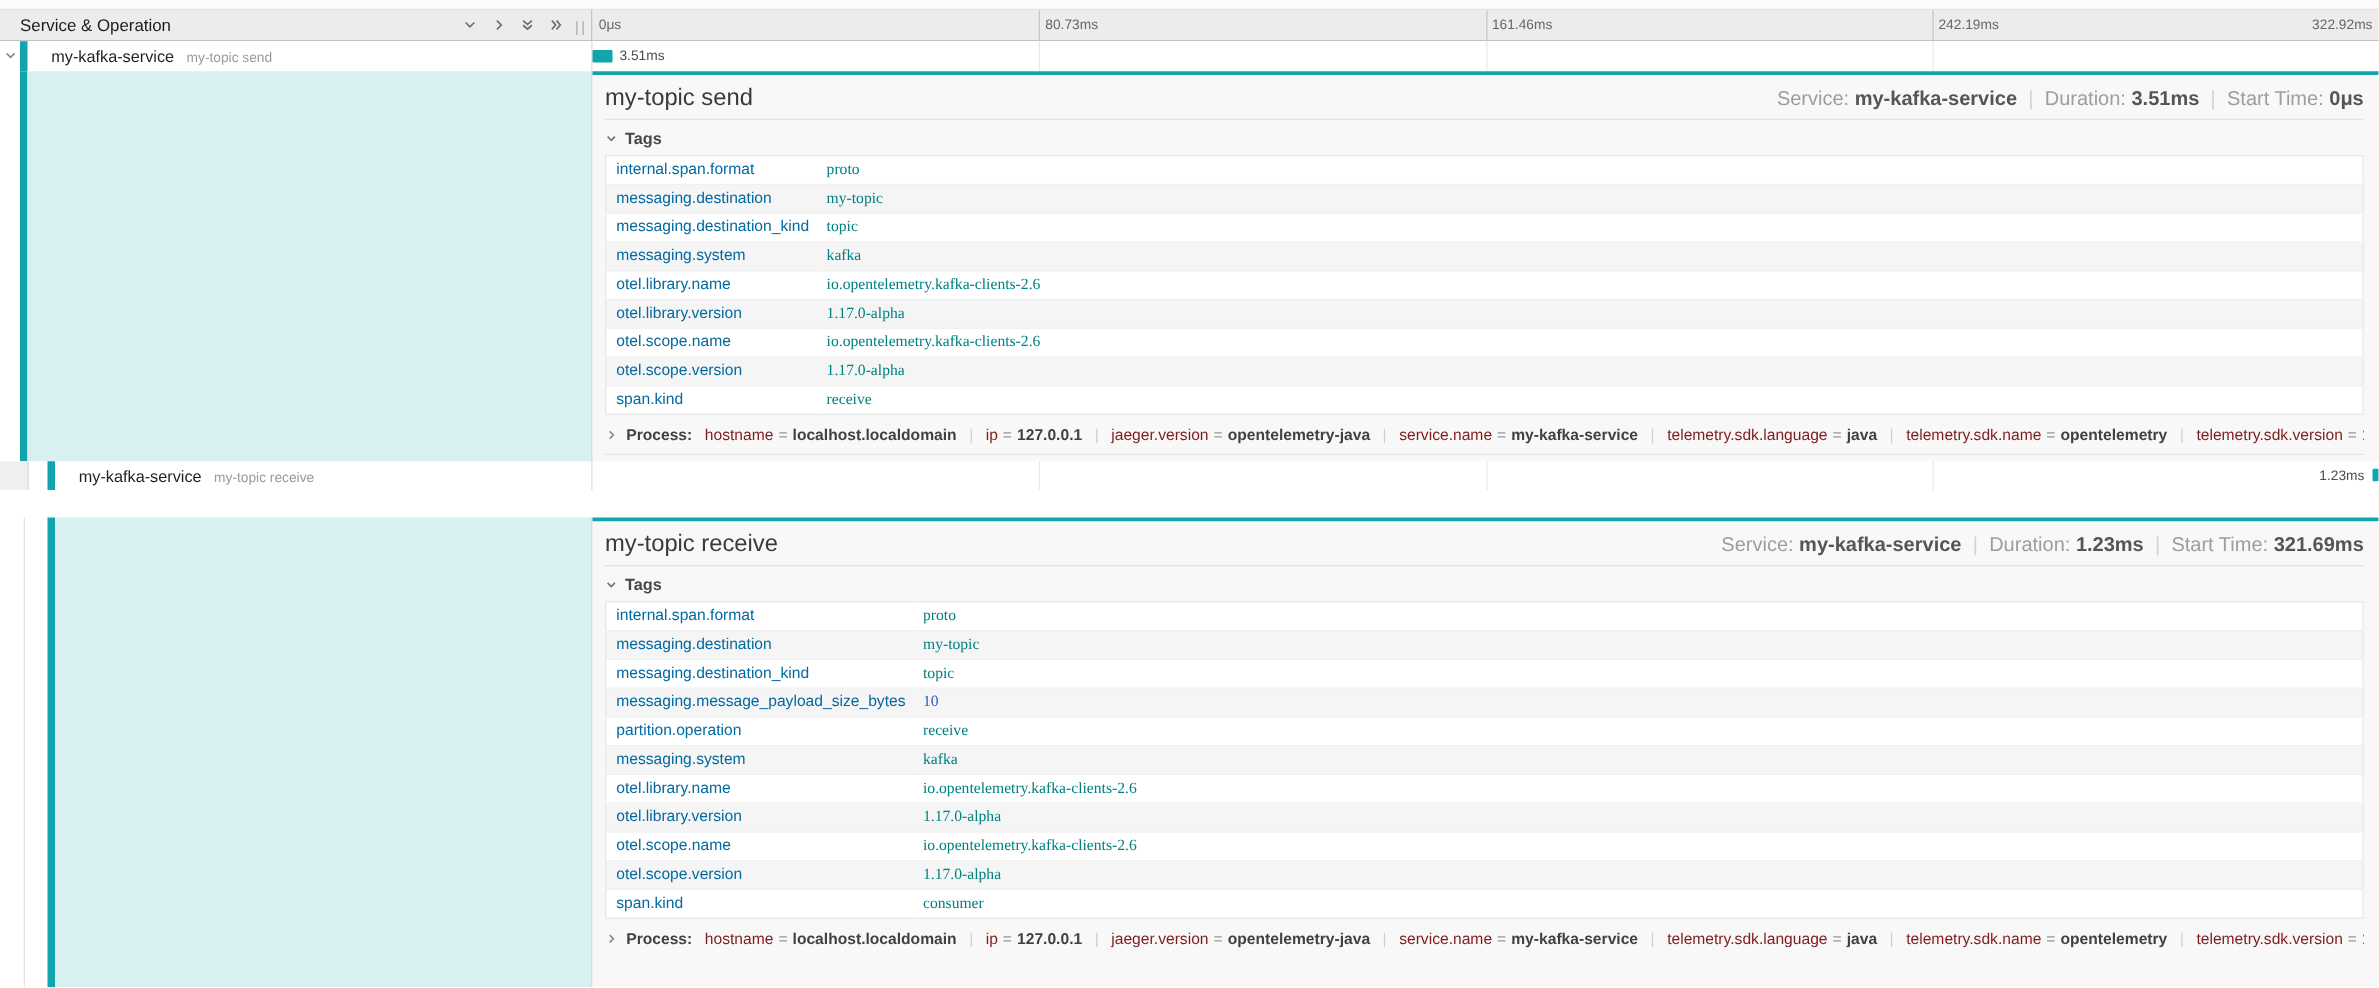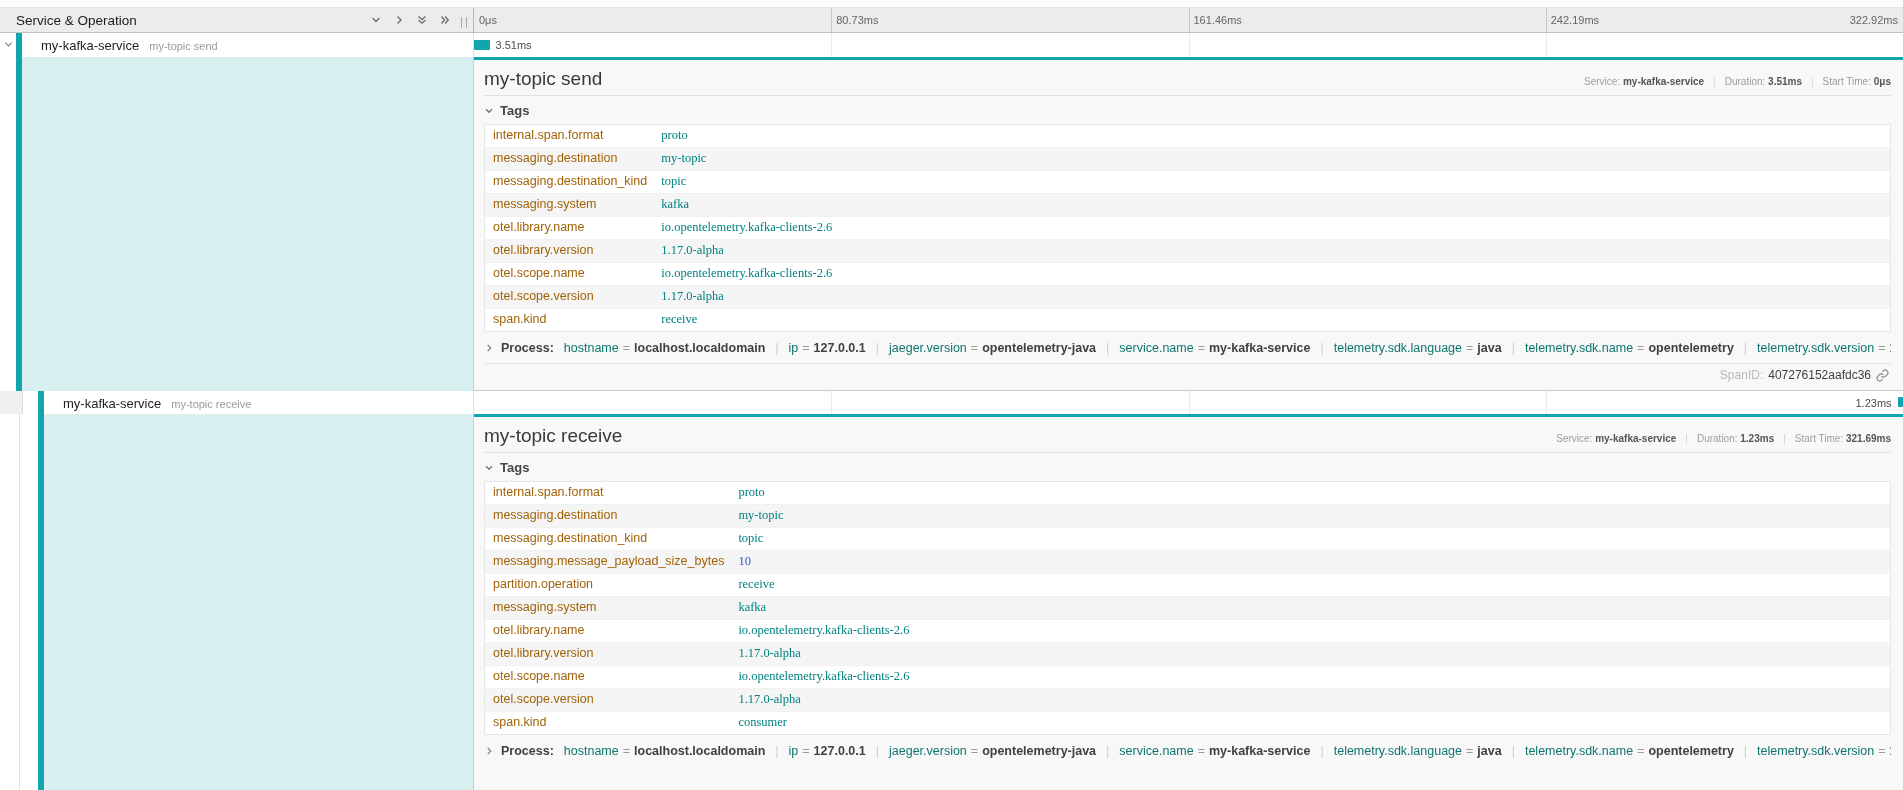--- a/index.html
+++ b/index.html
@@ -55,7 +55,7 @@
   .detail1 .detail-card{border-bottom:1px solid #c9c9c9;}
   .card-head{display:flex;align-items:baseline;margin:4px 0 2px;}
   .card-title{flex:1;font-size:19px;font-weight:400;color:#3a3a3a;margin:0;}
-  .card-meta{font-size:10px;color:#9d9d9d;white-space:nowrap;}
+  .card-meta{font-size:16px;color:#9d9d9d;white-space:nowrap;}
   .card-meta b{color:#555;font-weight:700;}
   .meta-sep{color:#d2d2d2;margin:0 9px;}
   .card-rule{border:0;border-top:1px solid #e2e2e2;margin:5px 0 7px;}

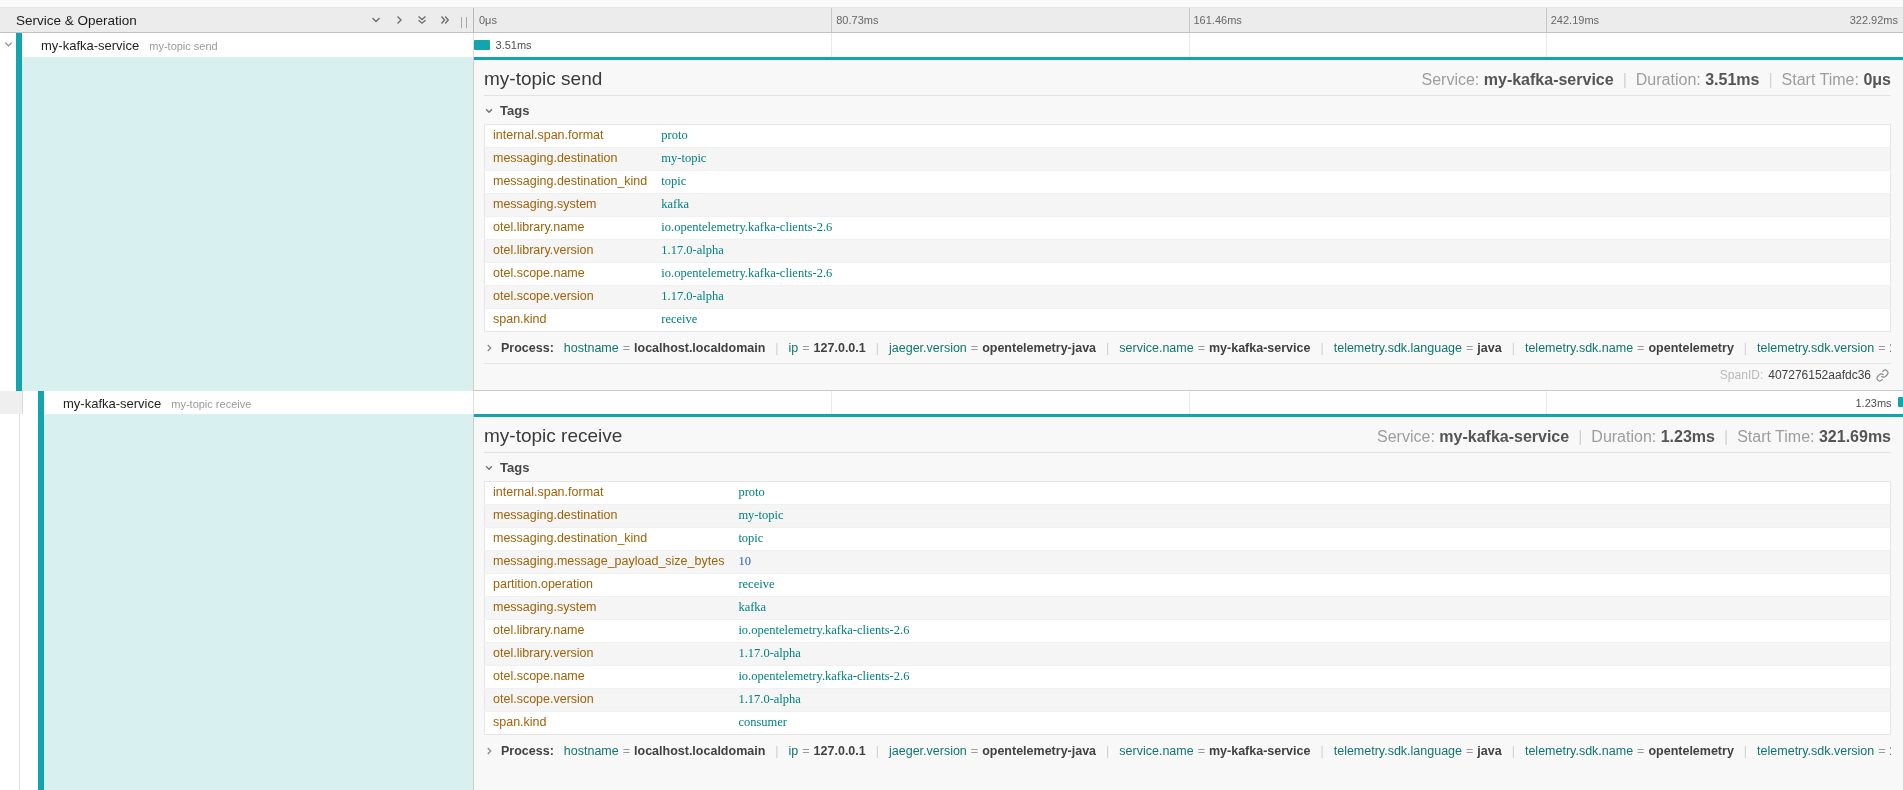--- a/index.html
+++ b/index.html
@@ -65,7 +65,7 @@
   table.tags td{padding:3px 6px 4px 8px;font-size:12.5px;line-height:15px;border-bottom:1px solid #f0f0f0;}
   table.tags tr:last-child td{border-bottom:0;}
   table.tags tr:nth-child(even){background:#f5f5f5;}
-  td.tag-key{color:#a16207;width:1%;white-space:nowrap;padding-right:16px;}
+  td.tag-key{color:#0369a1;width:1%;white-space:nowrap;padding-right:16px;}
   td.tag-val{font-family:Liberation Serif, serif;font-size:12px;color:var(--str);}
   td.tag-val.num{color:var(--num);}
   .process-line{display:flex;align-items:baseline;margin-top:9px;font-size:12.5px;color:#999;white-space:nowrap;overflow:hidden;cursor:pointer;}

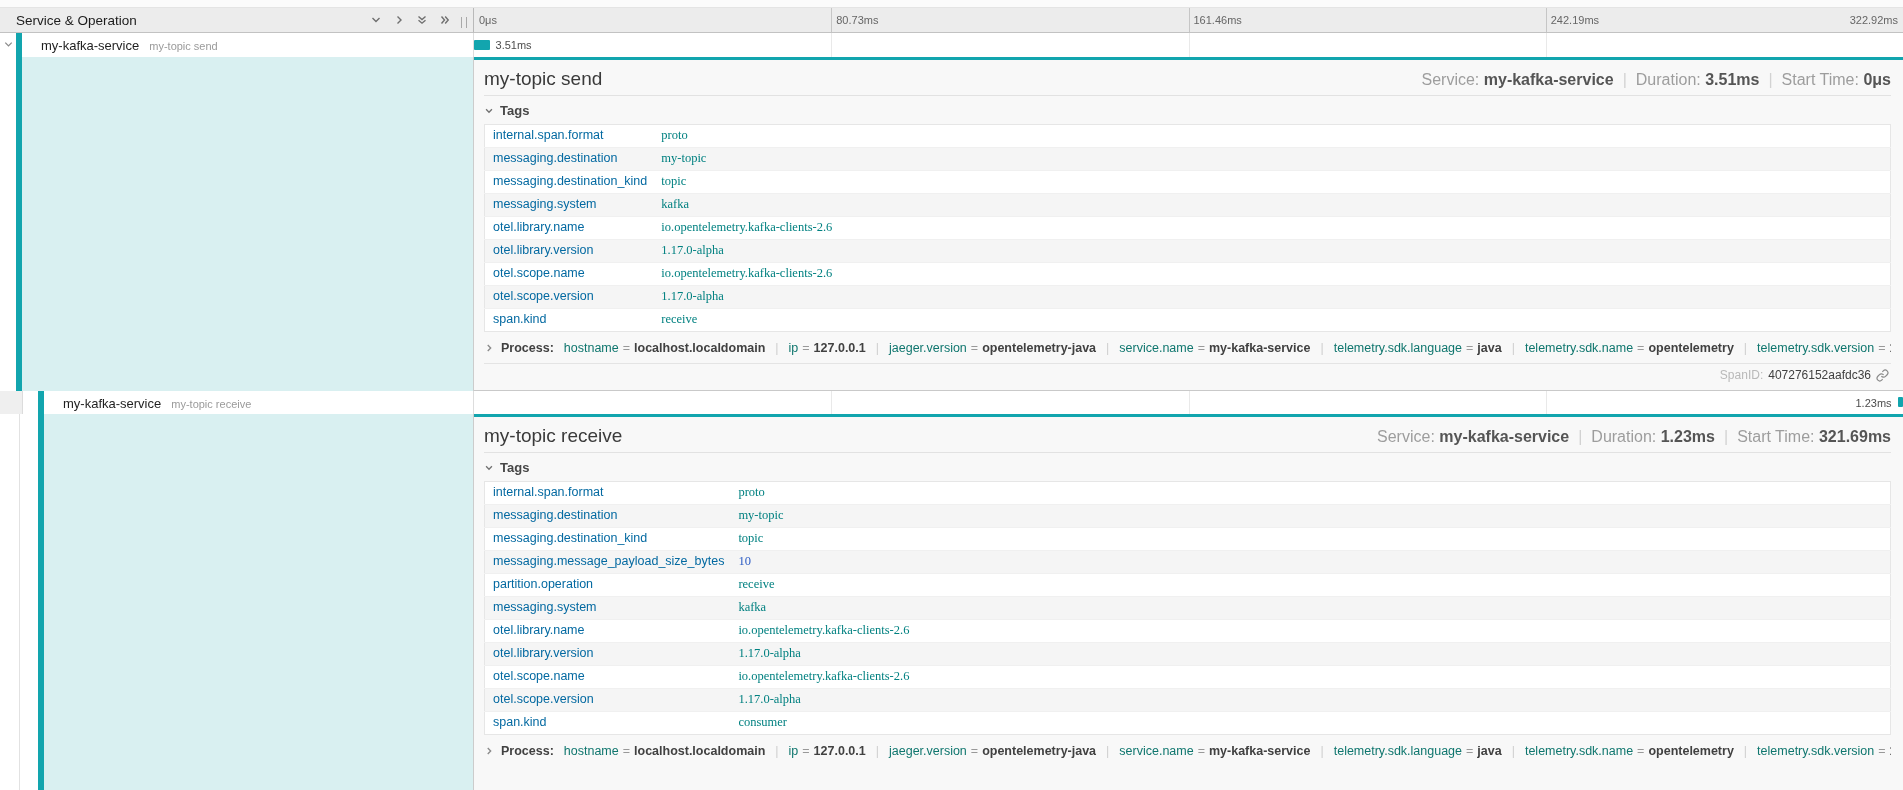--- a/index.html
+++ b/index.html
@@ -71,7 +71,7 @@
   .process-line{display:flex;align-items:baseline;margin-top:9px;font-size:12.5px;color:#999;white-space:nowrap;overflow:hidden;cursor:pointer;}
   .process-line .chev{color:#8a8a8a;align-self:center;margin-right:7px;display:inline-flex;}
   .process-label{font-weight:700;color:#414141;margin-right:10px;}
-  .pk{color:#0f766e;}
+  .pk{color:#7f1d1d;}
   .peq{color:#999;margin:0 4px;}
   .pv{font-weight:700;color:#414141;}
   .psep{color:#cfcfcf;margin:0 10px;}

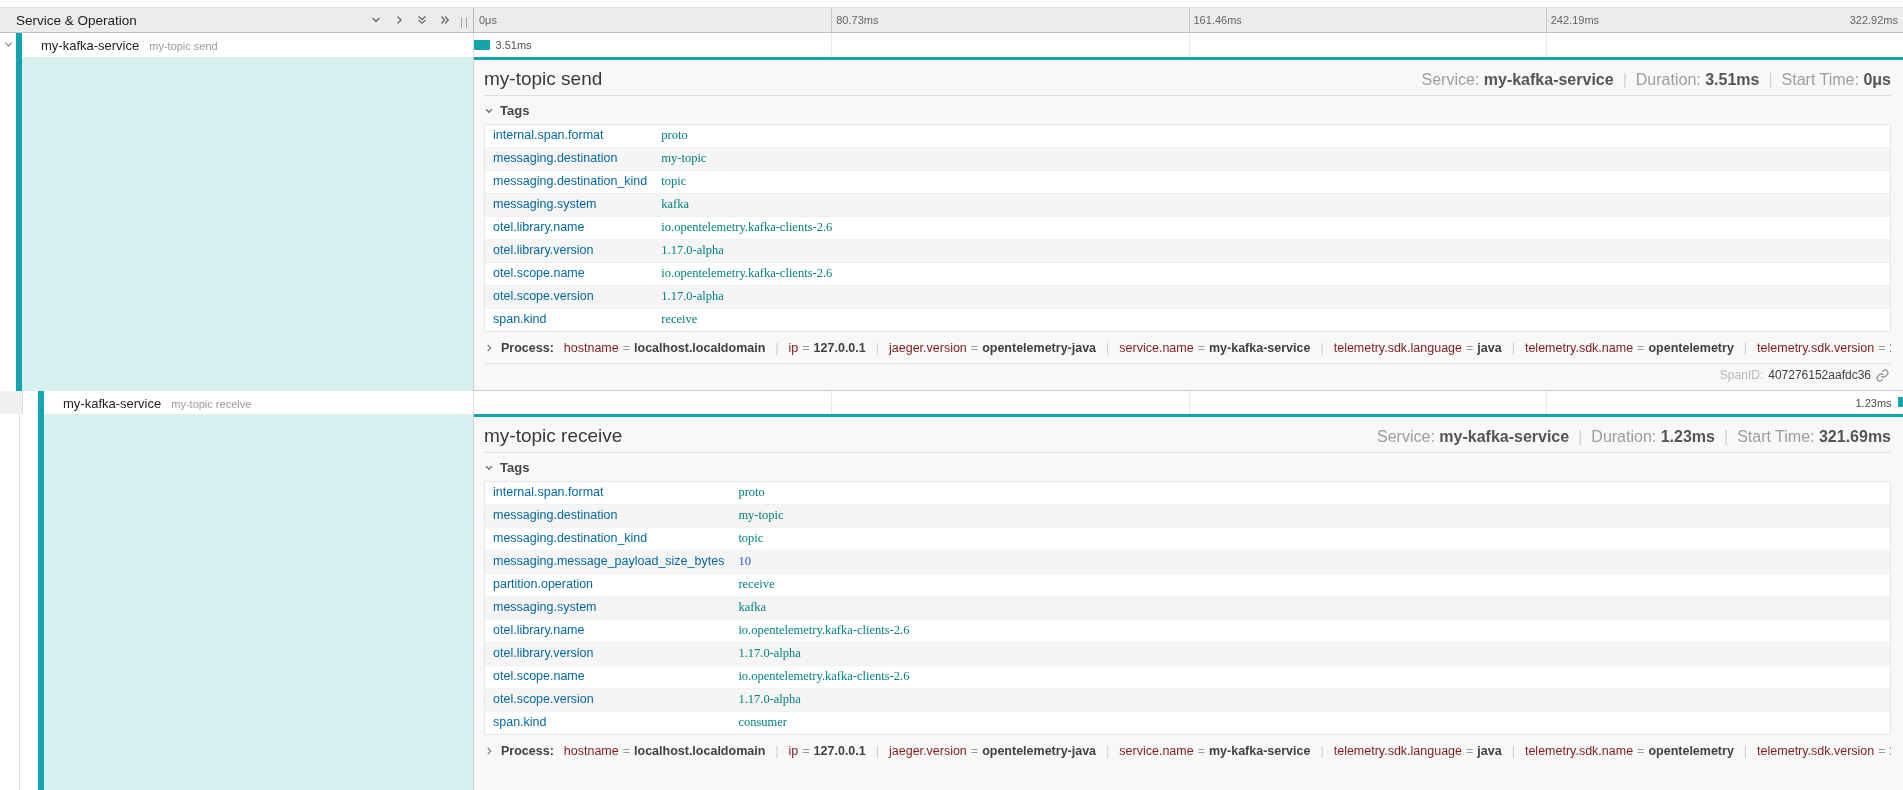--- a/index.html
+++ b/index.html
@@ -22,7 +22,7 @@
   
   .span-row{position:absolute;left:0;right:0;background:#fff;cursor:pointer;}
   .row1{top:33px;height:24px;}
-  .row2{top:391px;height:23px;}
+  .row2{top:369px;height:23px;}
   .row-left{position:absolute;left:0;top:0;width:474px;height:100%;border-right:1px solid #ddd;box-sizing:border-box;}
   .row-timeline{position:absolute;left:474px;right:0;top:0;height:100%;}
   .gridline{position:absolute;top:0;bottom:0;width:1px;background:#e9e9e9;}

